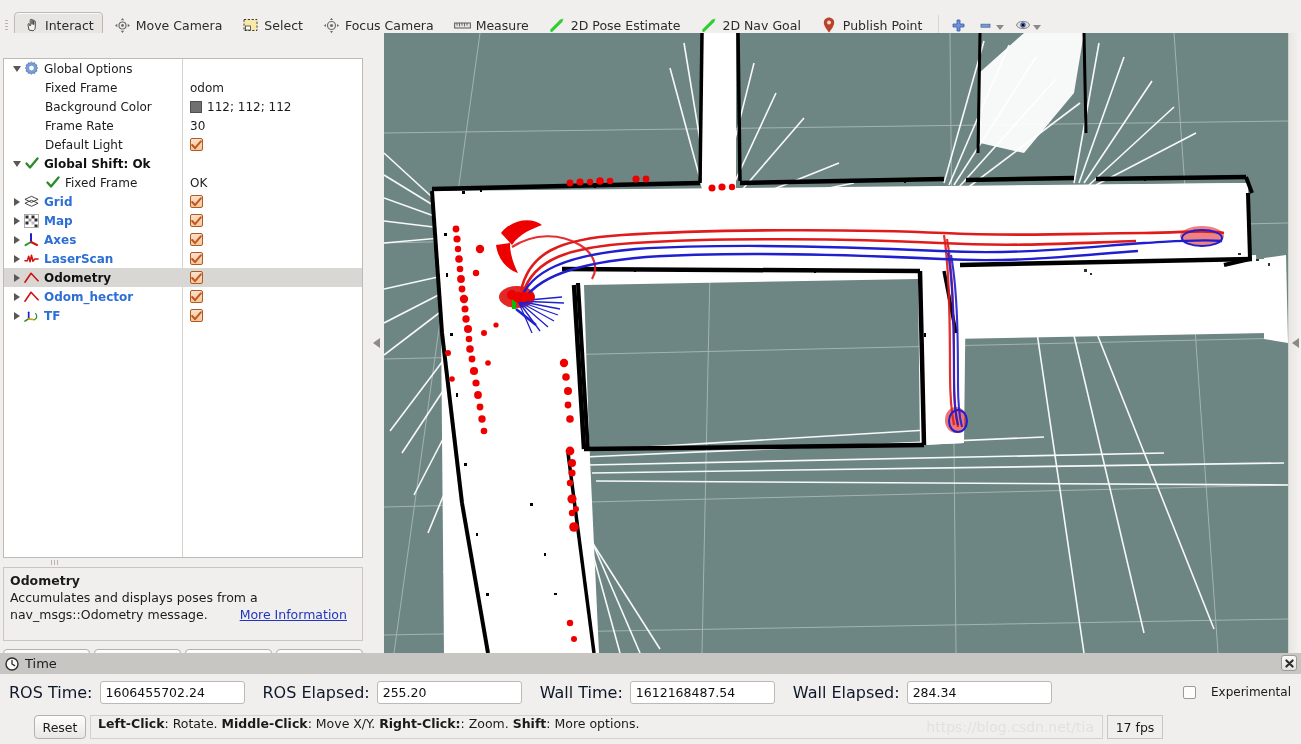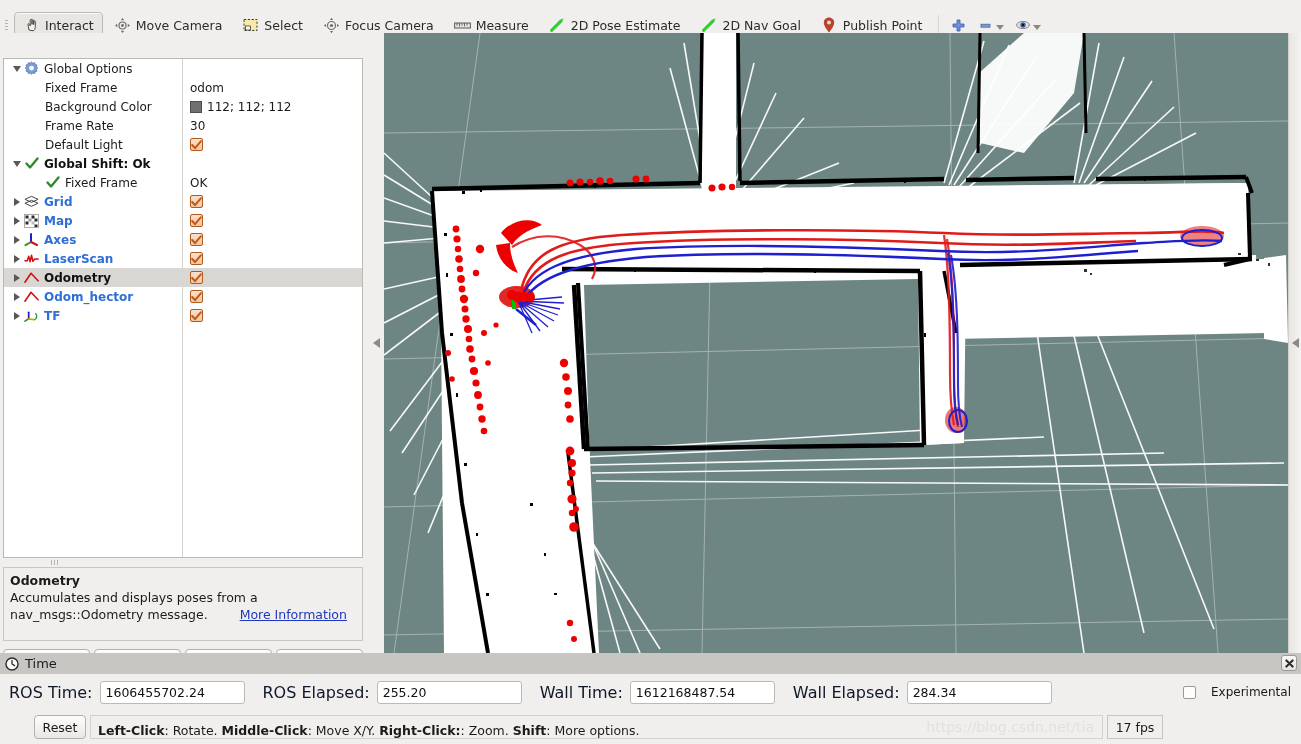--- a/index.html
+++ b/index.html
@@ -181,7 +181,7 @@
   #hint-box {
     flex: 1; height: 24px; margin-left: 4px; margin-right: 4px;
     border: 1px solid #d4d1cd; background: #f0efed;
-    display: flex; align-items: flex-end; padding-left: 7px;
+    display: flex; align-items: flex-start; padding-left: 7px;
     font-size: 12.5px; color: #1a1a1a; position: relative; overflow: hidden;
   }
   #hint-box b { font-weight: bold; }

